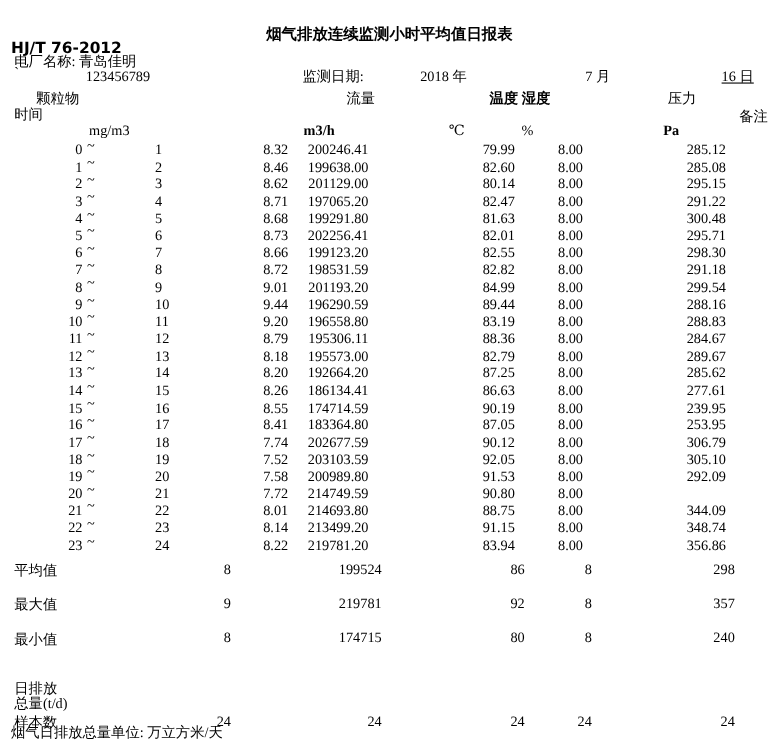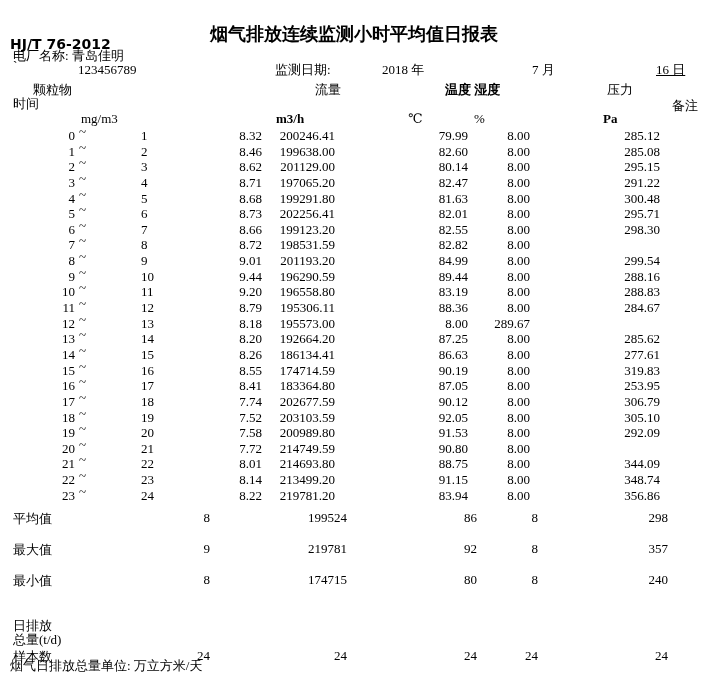--- a/index.html
+++ b/index.html
@@ -7,7 +7,7 @@
         font-family:"Liberation Serif","DejaVu Serif",serif;font-size:13px;overflow:hidden;}
   .abs{position:absolute;white-space:nowrap;}
   .std{left:10px;top:6px;font-weight:bold;font-size:14px;font-family:"DejaVu Sans",sans-serif;margin-top:30px;}
-  .title{left:0;top:22px;width:100%;text-align:center;font-weight:bold;font-size:18px;}
+  .title{left:0;top:22px;width:100%;text-align:center;font-weight:bold;font-size:14px;}
   .lbl{font-size:13px;}
   
   .rows{left:0;top:128px;width:660px;}

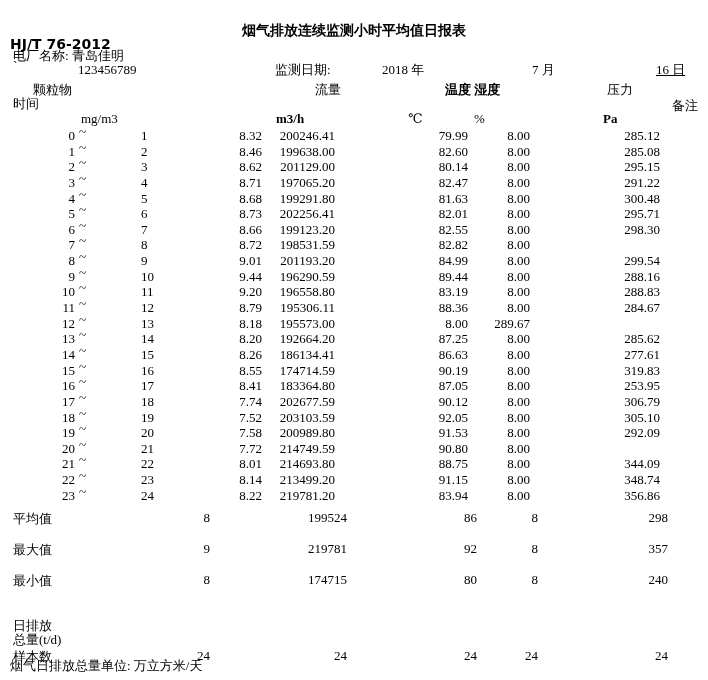--- a/index.html
+++ b/index.html
@@ -142,6 +142,7 @@
       <div class="c r">198531.59</div>
       <div class="c r">82.82</div>
       <div class="c r">8.00</div>
+      <div class="c r">291.18</div>
     </div>
 
     <div class="row">

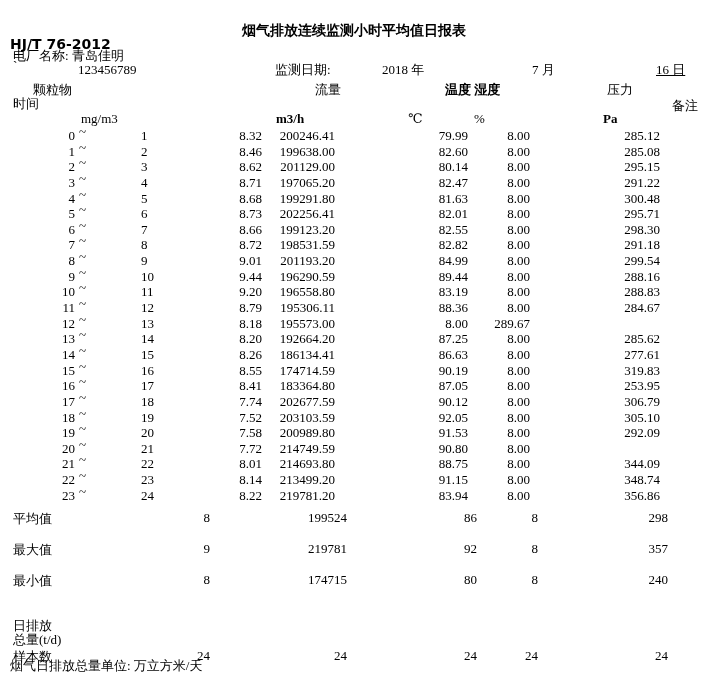--- a/index.html
+++ b/index.html
@@ -195,6 +195,7 @@
       <div class="c l">13</div>
       <div class="c r">8.18</div>
       <div class="c r">195573.00</div>
+      <div class="c r">82.79</div>
       <div class="c r">8.00</div>
       <div class="c r">289.67</div>
     </div>

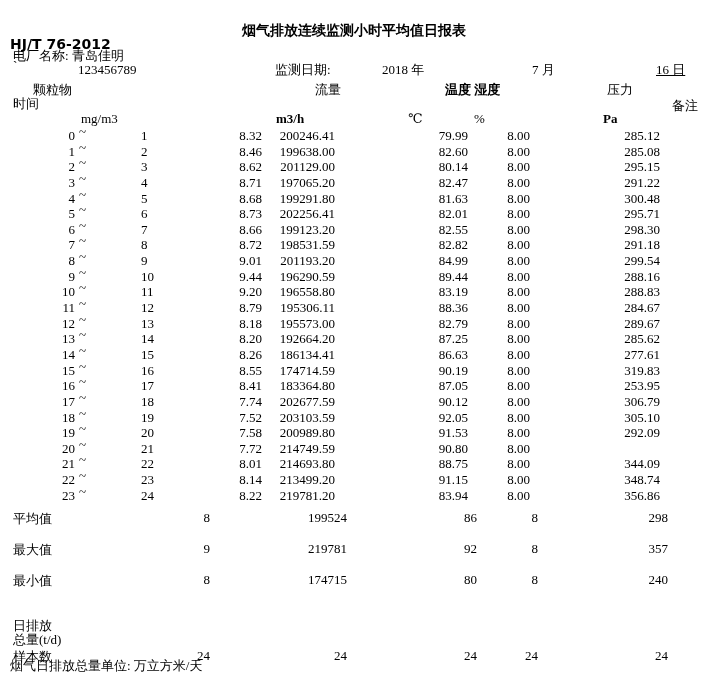--- a/index.html
+++ b/index.html
@@ -230,7 +230,7 @@
       <div class="c r">174714.59</div>
       <div class="c r">90.19</div>
       <div class="c r">8.00</div>
-      <div class="c r">319.83</div>
+      <div class="c r">239.95</div>
     </div>
 
     <div class="row">

